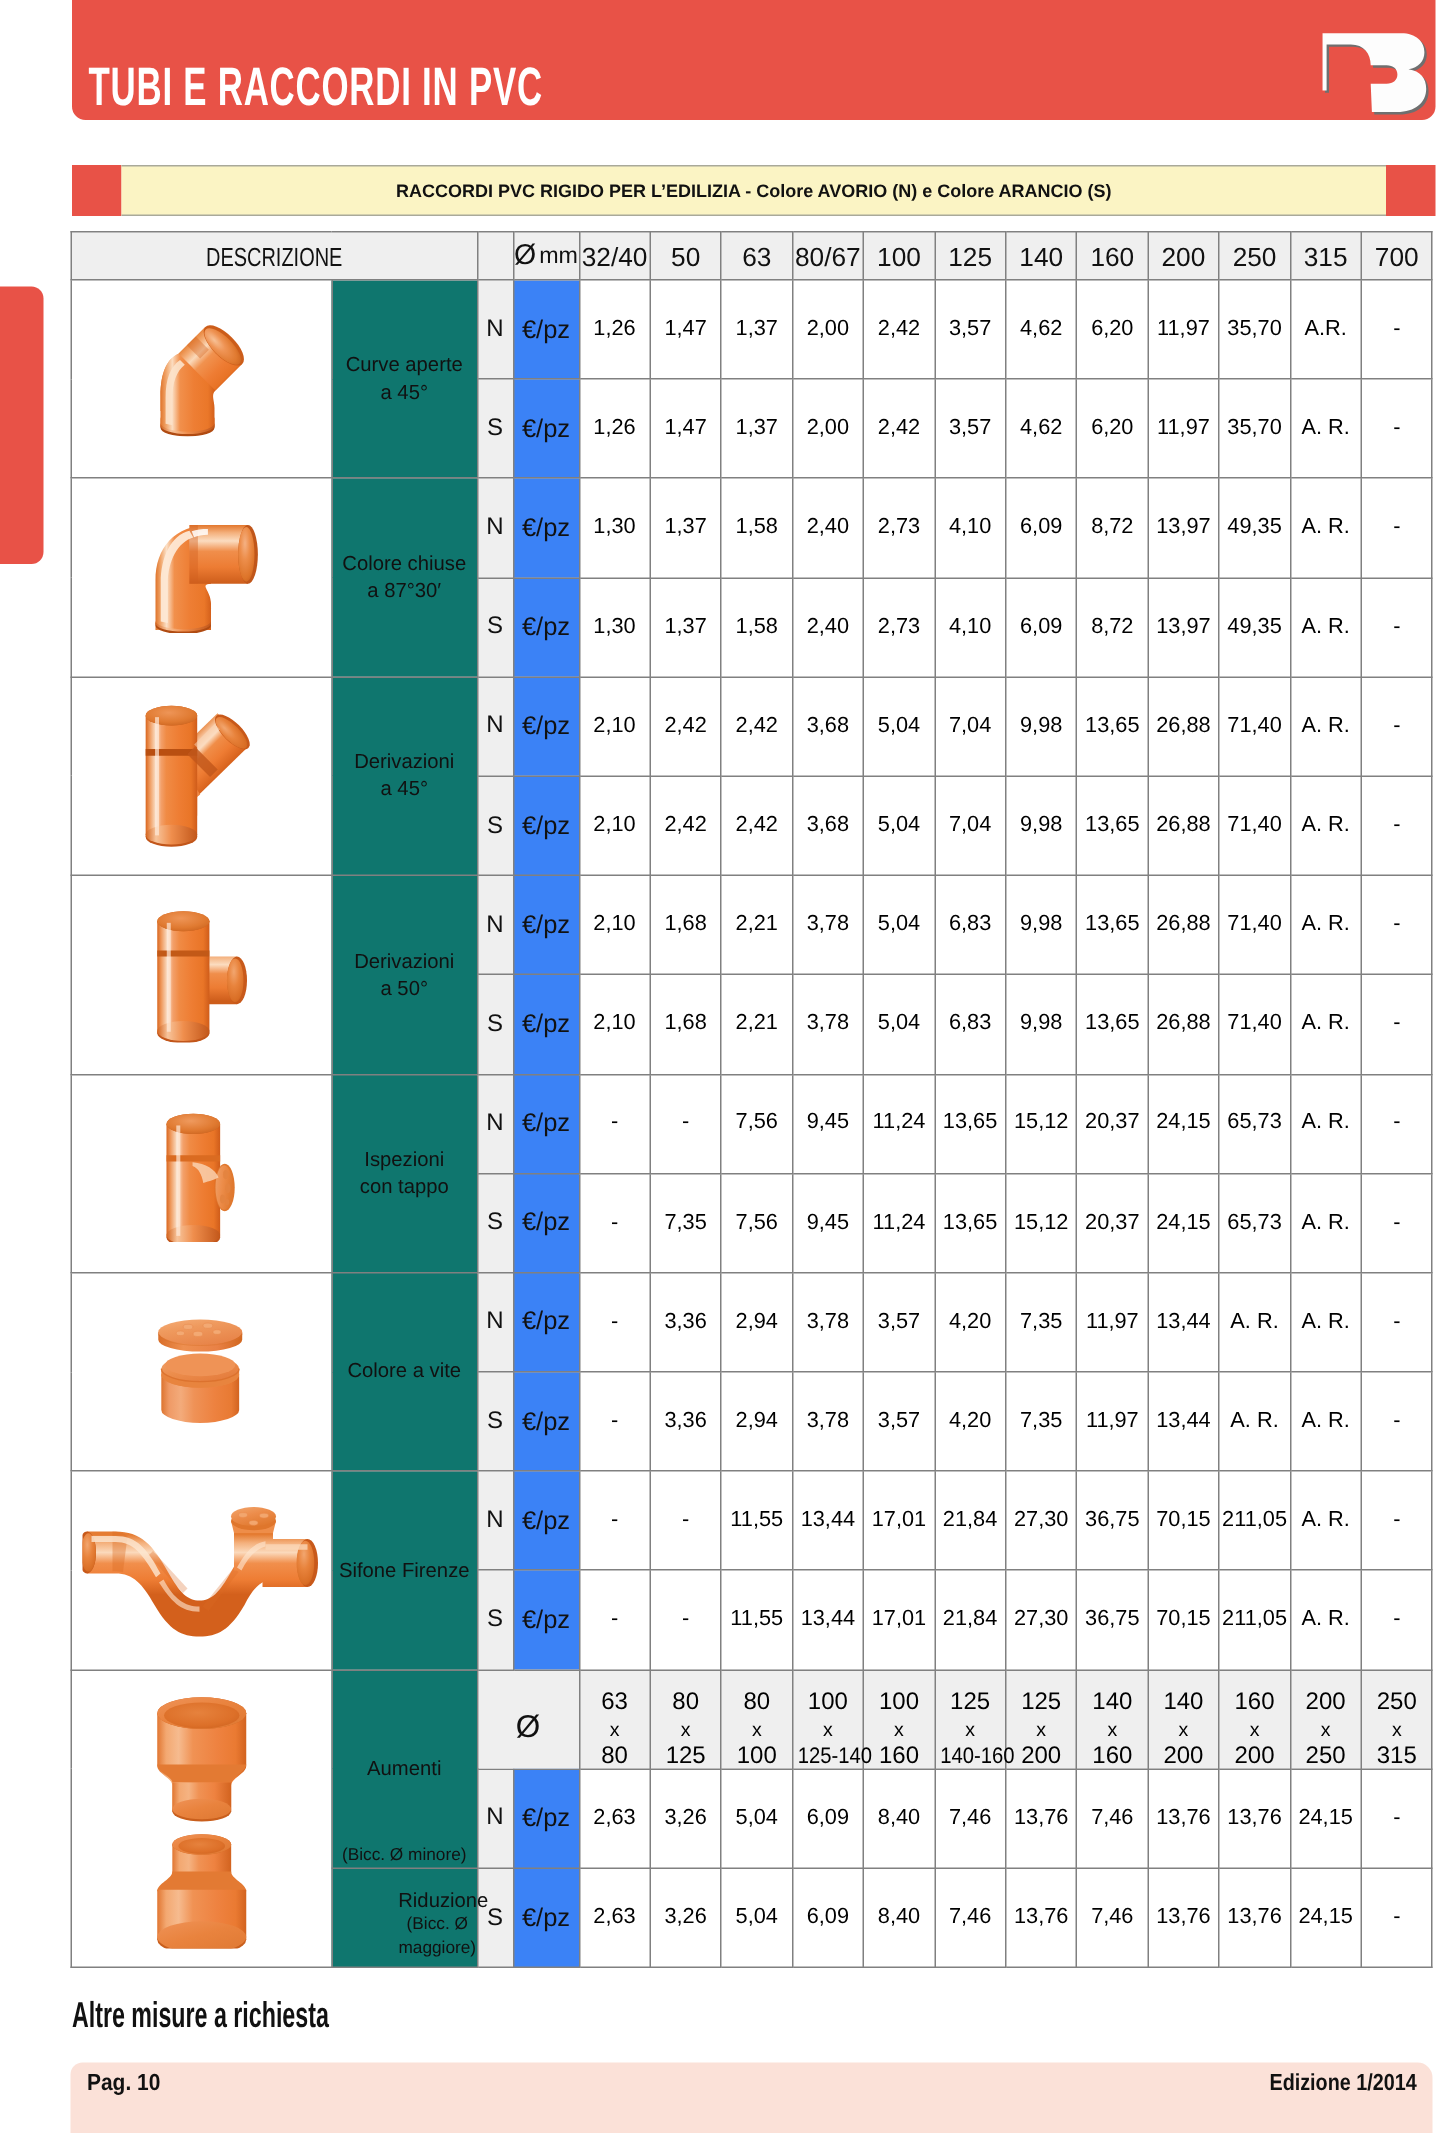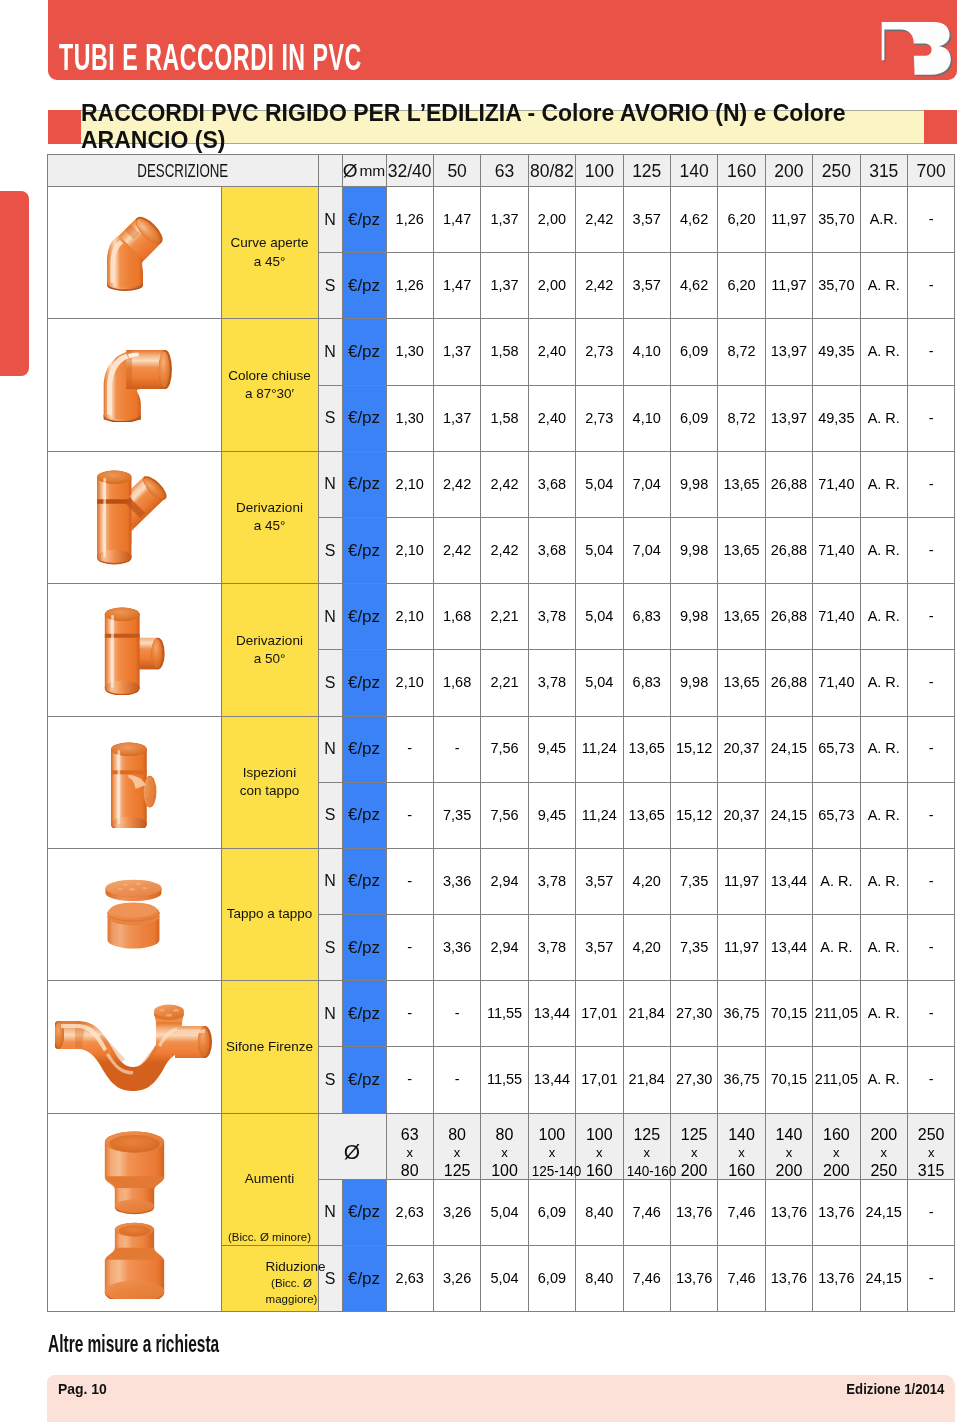--- a/index.html
+++ b/index.html
@@ -20,7 +20,7 @@
   .sub-right{position:absolute;right:0;top:0;width:33px;height:34px;background:#e85247;}
   .sub-mid{position:absolute;left:33px;right:33px;top:0;height:34px;background:#fbf4c4;border-top:1px solid #a9a99a;border-bottom:1px solid #a9a99a;box-sizing:border-box;
            display:flex;align-items:center;justify-content:center;}
-  .sub-mid span{font-size:23px;font-weight:bold;color:#111;letter-spacing:0;}
+  .sub-mid span{font-size:12px;font-weight:bold;color:#111;letter-spacing:0;}
 
   
   table.grid{position:absolute;left:47px;top:154px;border-collapse:collapse;width:908px;table-layout:fixed;}

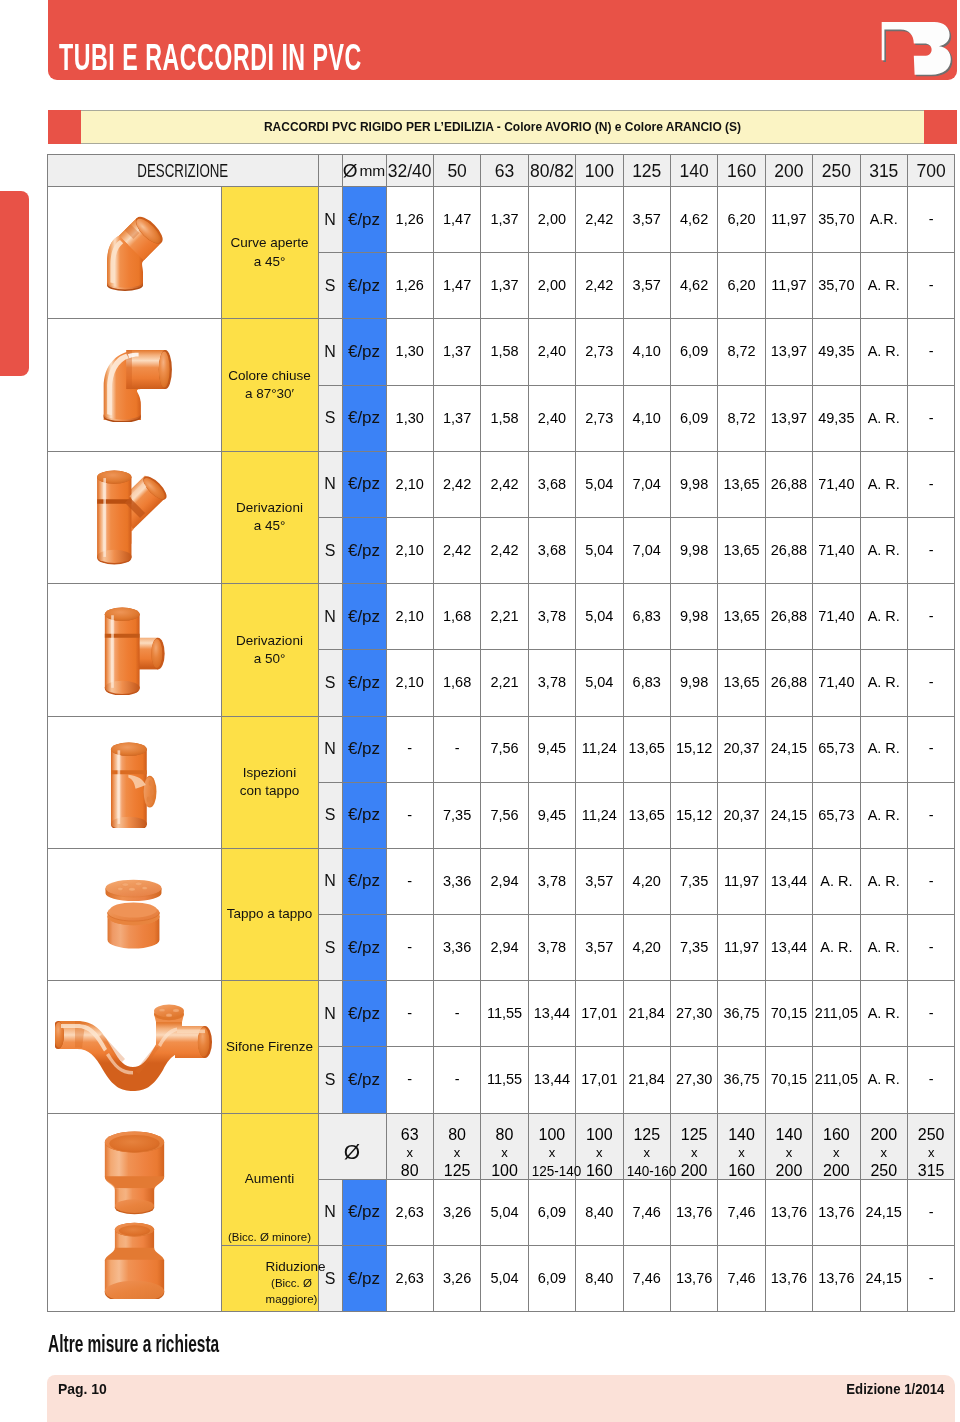--- a/index.html
+++ b/index.html
@@ -128,7 +128,7 @@
           <td class="thead c-d"><span>32/40</span></td>
           <td class="thead c-d"><span>50</span></td>
           <td class="thead c-d"><span>63</span></td>
-          <td class="thead c-d"><span>80/82</span></td>
+          <td class="thead c-d"><span>80/67</span></td>
           <td class="thead c-d"><span>100</span></td>
           <td class="thead c-d"><span>125</span></td>
           <td class="thead c-d"><span>140</span></td>

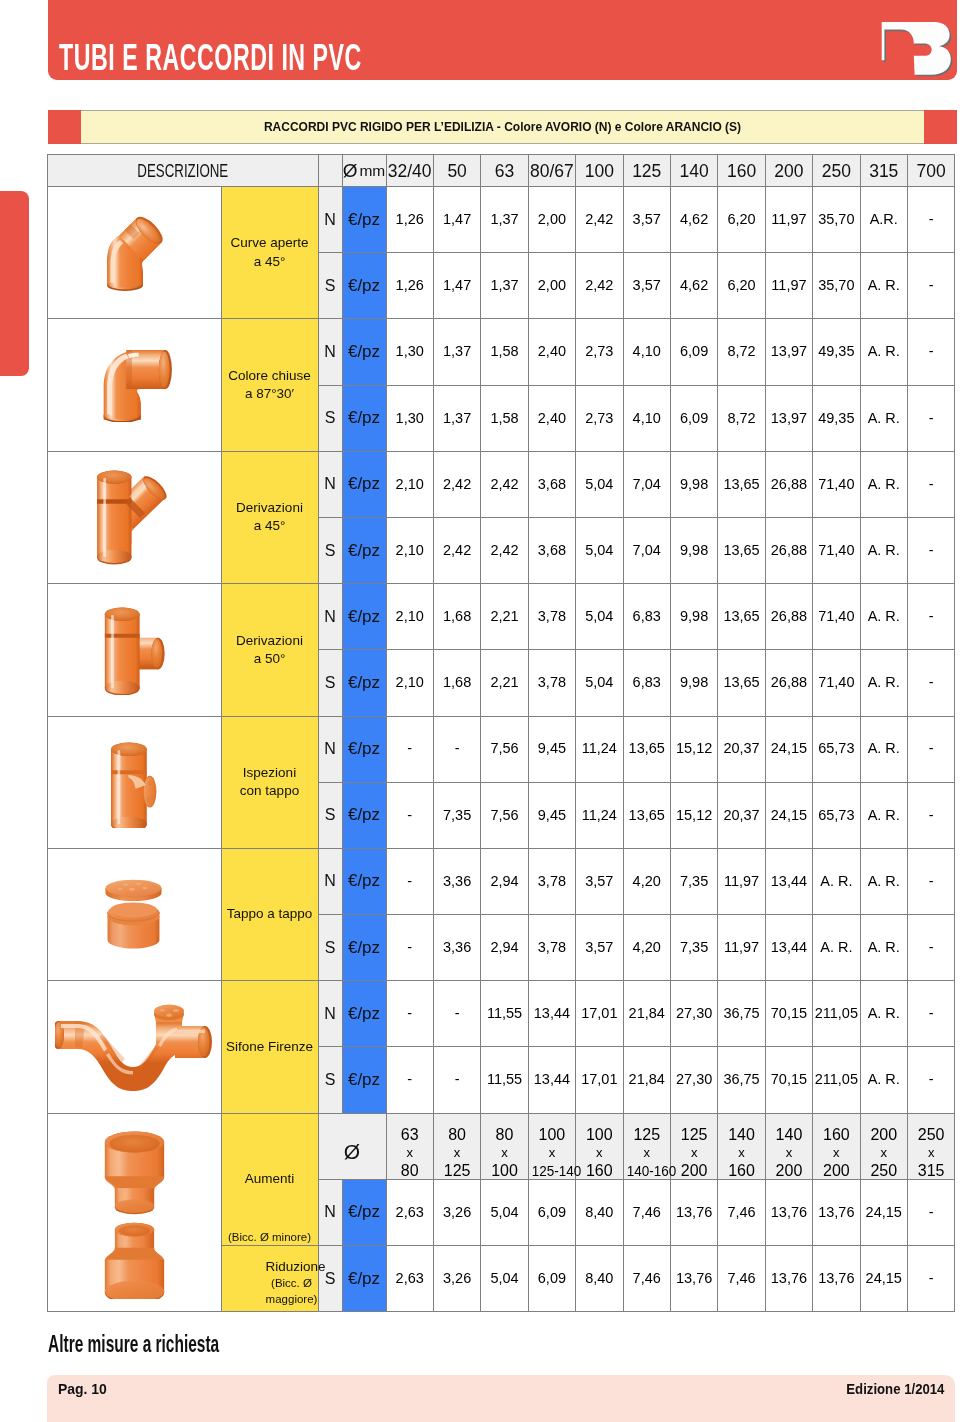--- a/index.html
+++ b/index.html
@@ -42,7 +42,7 @@
   .c-unit{width:44px;}
   .c-d{width:47.4px;}
 
-  .desc{background:#fde047;font-size:13.5px;color:#111;line-height:1.35;}
+  .desc{background:#0f766e;font-size:13.5px;color:#111;line-height:1.35;}
   .desc .sub{font-size:11.5px;}
   table.grid td.desc-last>div{position:relative;top:8px;margin-top:41px;}
   table.grid td.desc-last2>div{position:relative;top:4px;padding-left:44px;}

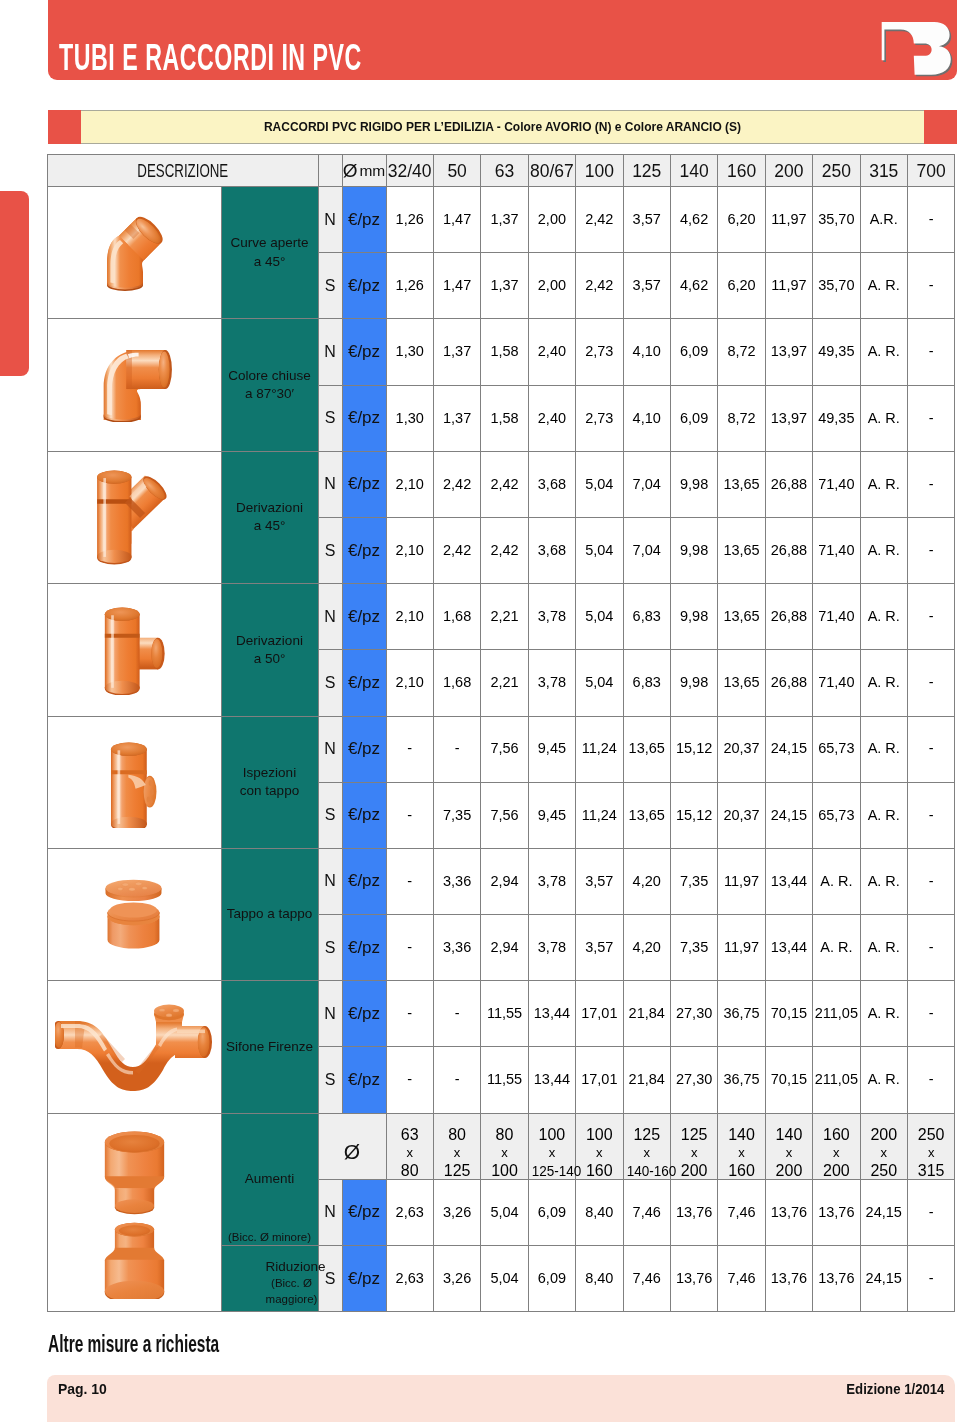--- a/index.html
+++ b/index.html
@@ -965,7 +965,7 @@
             </svg>
           </td>
           <td class="desc" rowspan="2">
-            <div>Tappo a tappo</div>
+            <div>Colore a vite</div>
           </td>
           <td class="ns">N</td>
           <td class="unit">€/pz</td>

